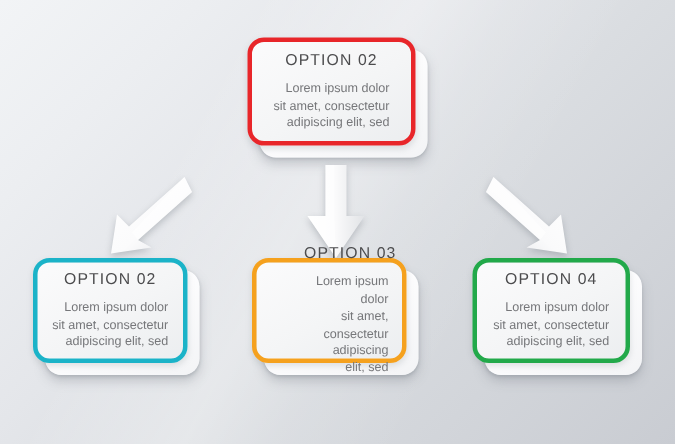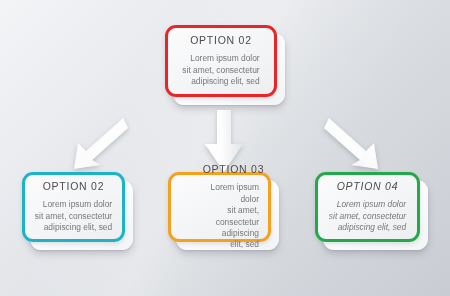--- a/index.html
+++ b/index.html
@@ -197,7 +197,7 @@
 
   <div class="option" id="option-04">
     <div class="paper"></div>
-    <div class="card" id="card-04" style="border-color: rgb(34, 169, 74); font-style: italic;">
+    <div class="card" id="card-04" style="border-color: rgb(34, 169, 74);">
       <div class="card-title">OPTION 04</div>
       <div class="card-body">
         <span>Lorem ipsum dolor</span>

